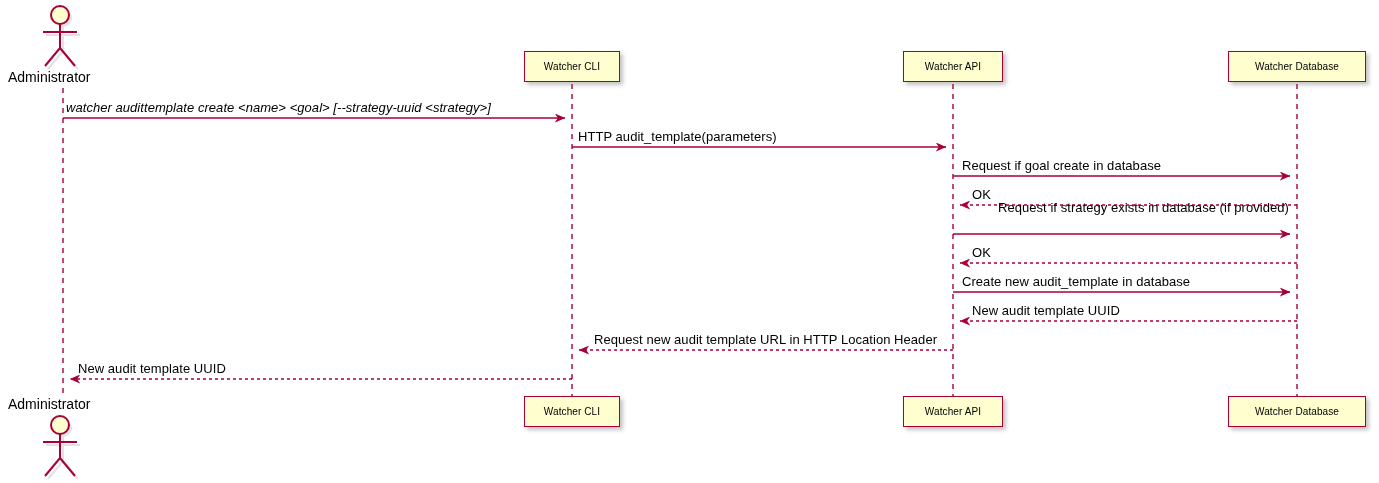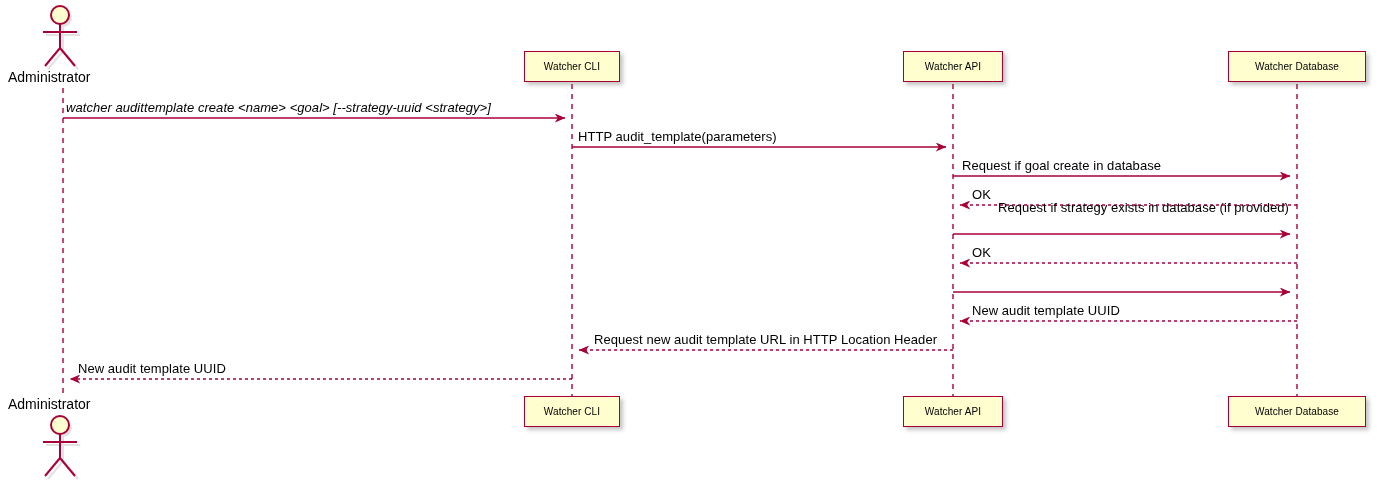--- a/index.html
+++ b/index.html
@@ -163,6 +163,7 @@
 
   <div class="msg-label" style="left:972px; top:246px;">OK</div>
 
+  <div class="msg-label" style="left:962px; top:275px;">Create new audit_template in database</div>
 
   <div class="msg-label" style="left:972px; top:304px;">New audit template UUID</div>
 

